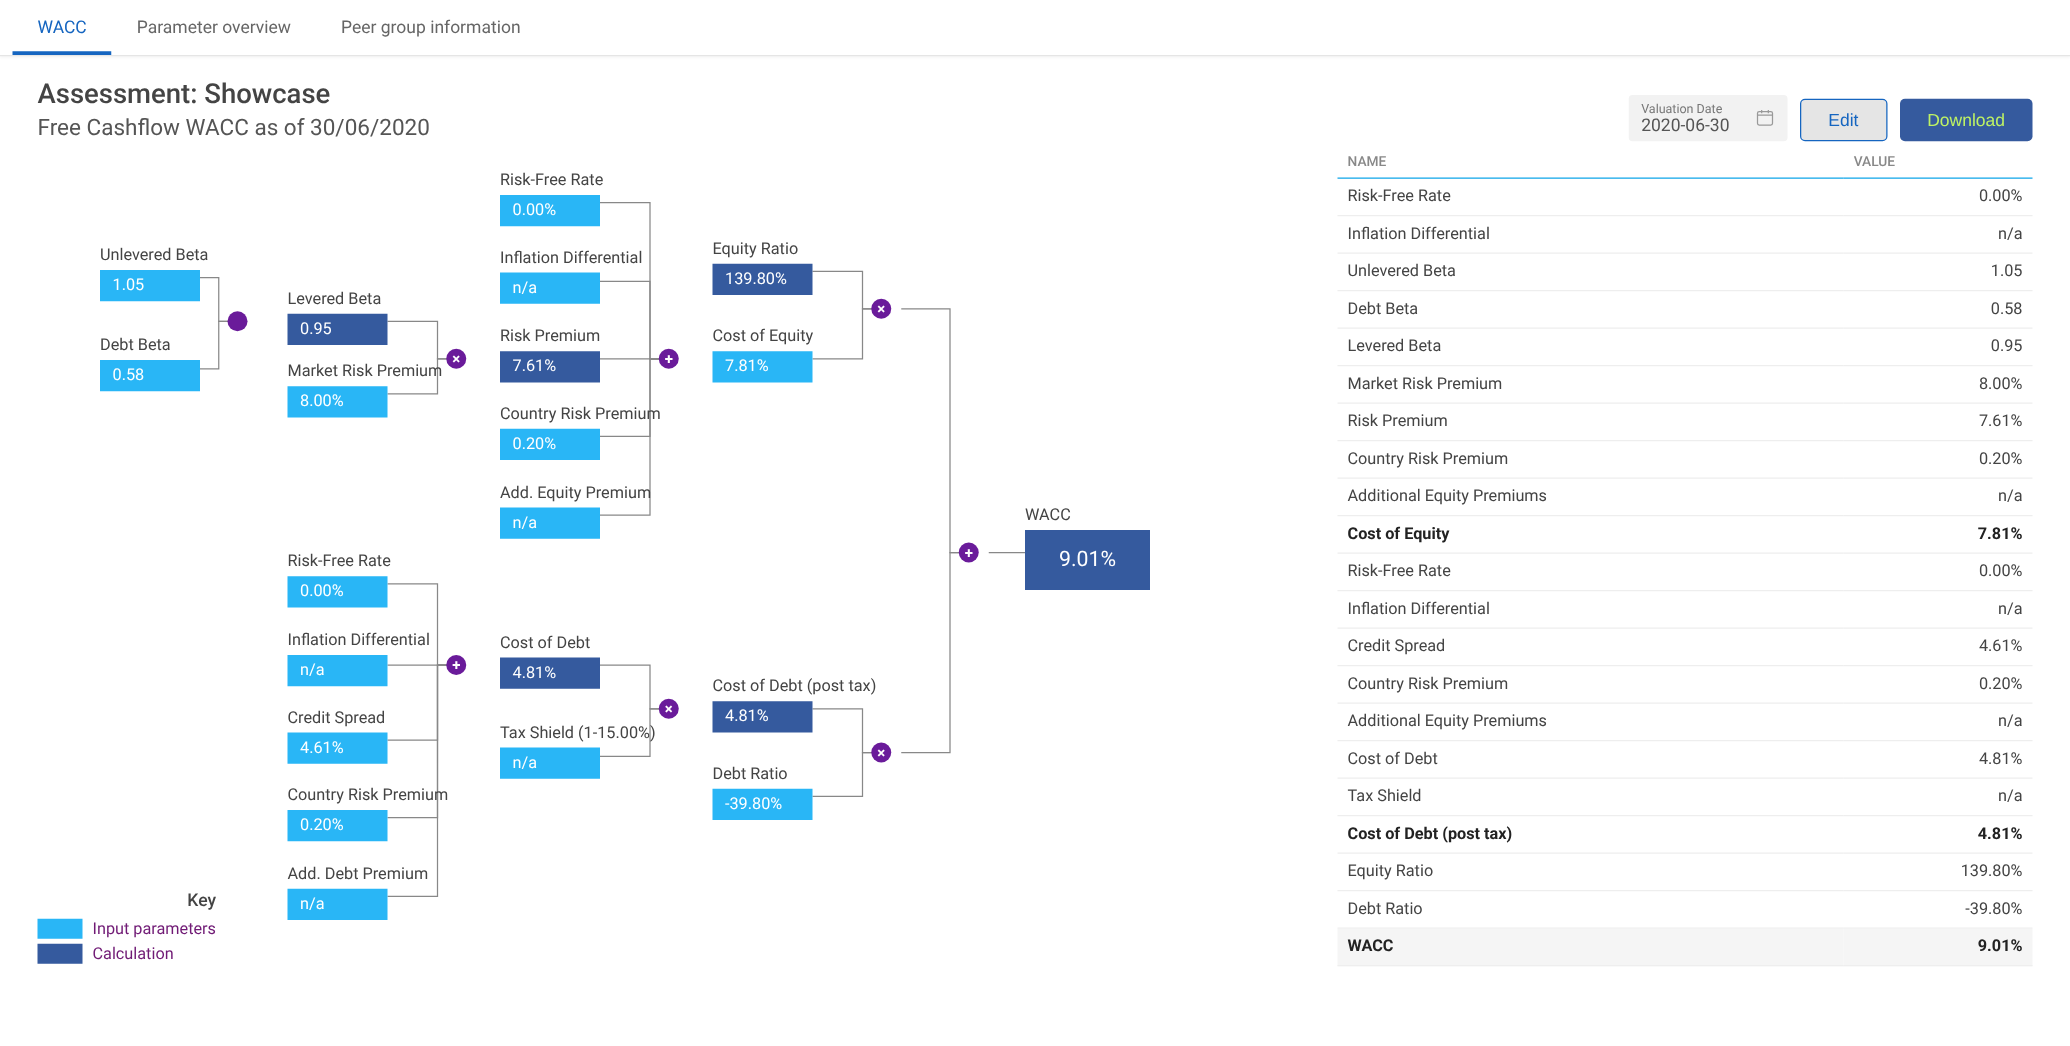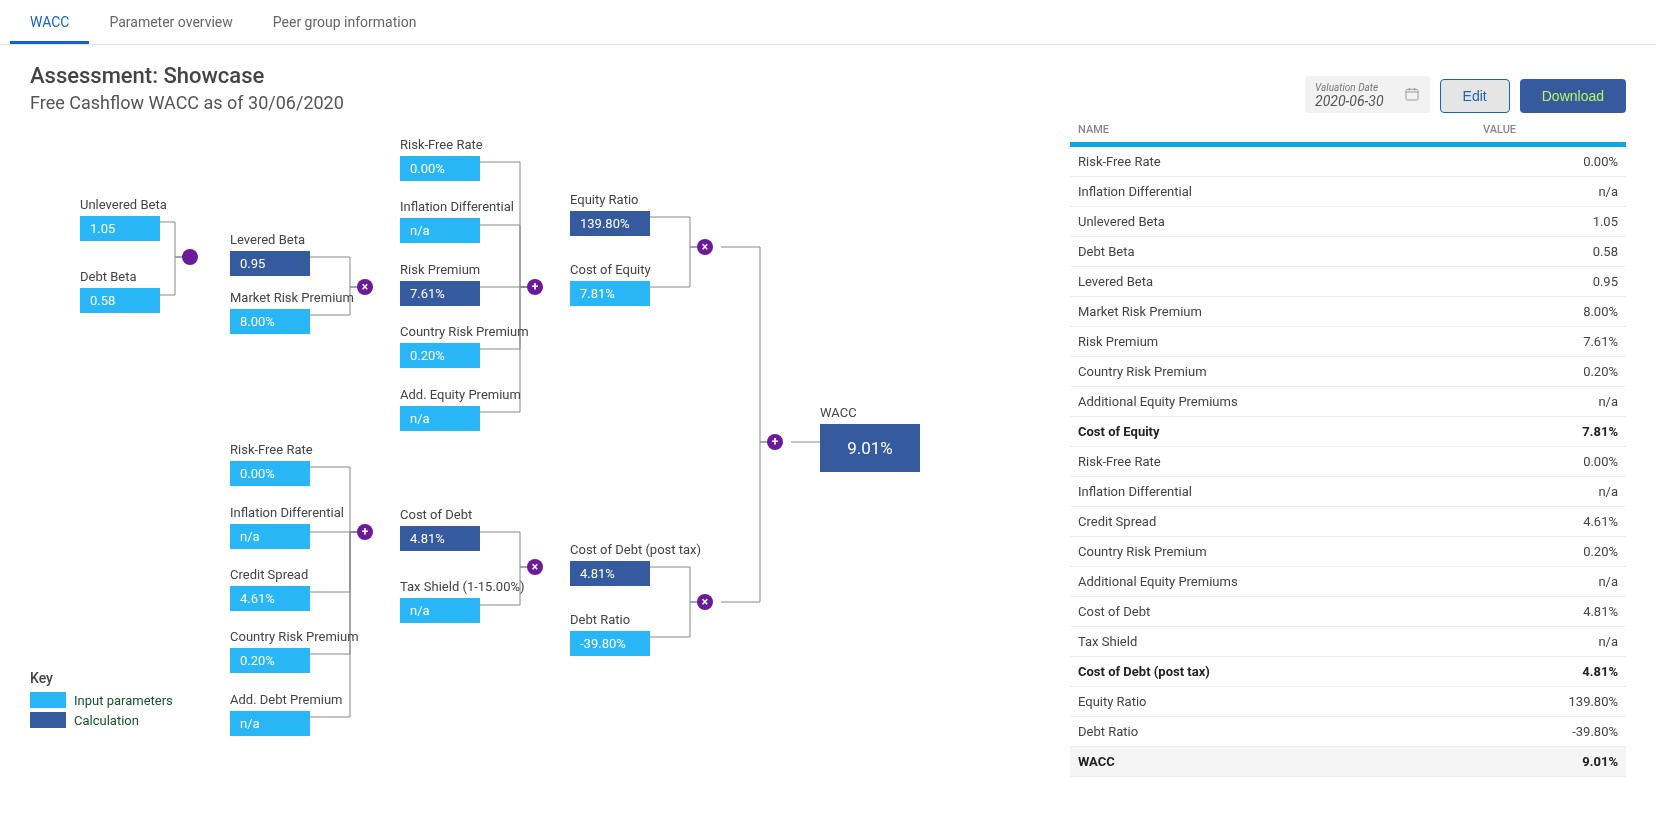--- a/index.html
+++ b/index.html
@@ -45,7 +45,7 @@
     align-items: center;
     gap: 20px;
   }
-  .date-box .db { display:flex; flex-direction:column;font-style:italic; }
+  .date-box .db { display:flex; flex-direction:column; }
   .date-box .lbl { font-size: 10px; color: #777; }
   .date-box .val { font-size: 14px; color: #555; }
   .cal-icon svg { width:16px; height:16px; fill:none; stroke:#999; stroke-width:1.5;}

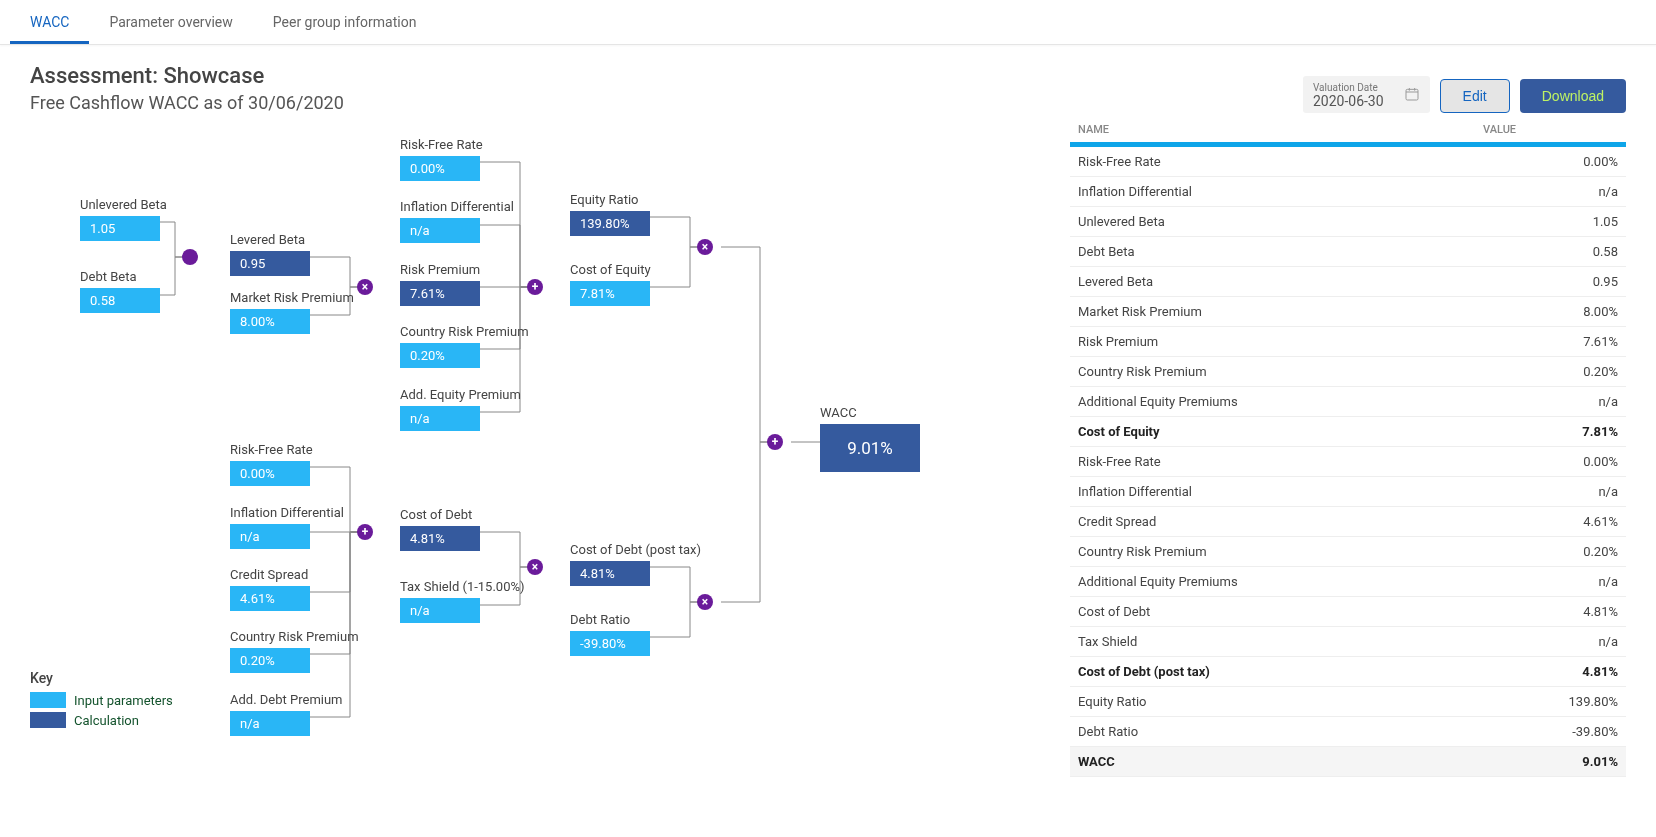--- a/index.html
+++ b/index.html
@@ -108,7 +108,7 @@
   table.values { width:100%; border-collapse: collapse; font-size:13px; }
   table.values th {
     text-align:left; font-size:11px; color:#888; font-weight:500;
-    padding:6px 8px; border-bottom:5px solid #0ea5e9; text-transform:uppercase;
+    padding:6px 8px; border-bottom:1px solid #0ea5e9; text-transform:uppercase;
   }
   table.values th.v { }
   table.values td { padding:7px 8px; border-bottom:1px solid #eee; color:#444;}

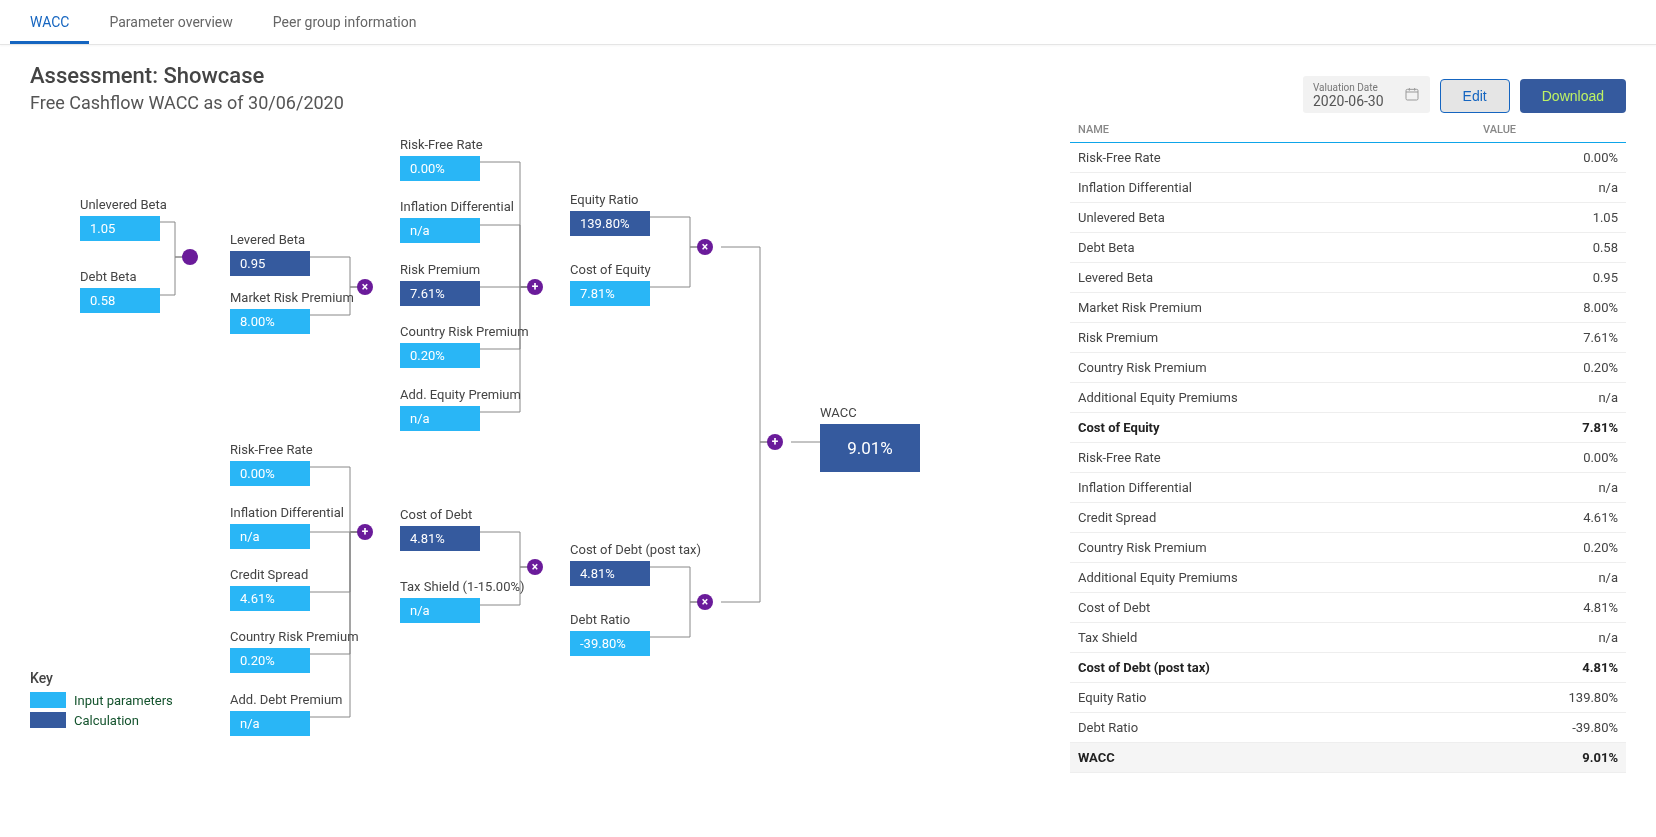--- a/index.html
+++ b/index.html
@@ -99,7 +99,7 @@
   }
 
   
-  .key { position:absolute; left:0; top:553px; }
+  .key { position:absolute; left:0; top:596px;text-align:right; }
   .key h4 { font-weight:500; color:#444; margin:0 0 6px 0; font-size:14px;}
   .krow { display:flex; align-items:center; margin-bottom:4px; font-size:13px; color:#14532d; }
   .kswatch { width:36px; height:16px; margin-right:8px; }

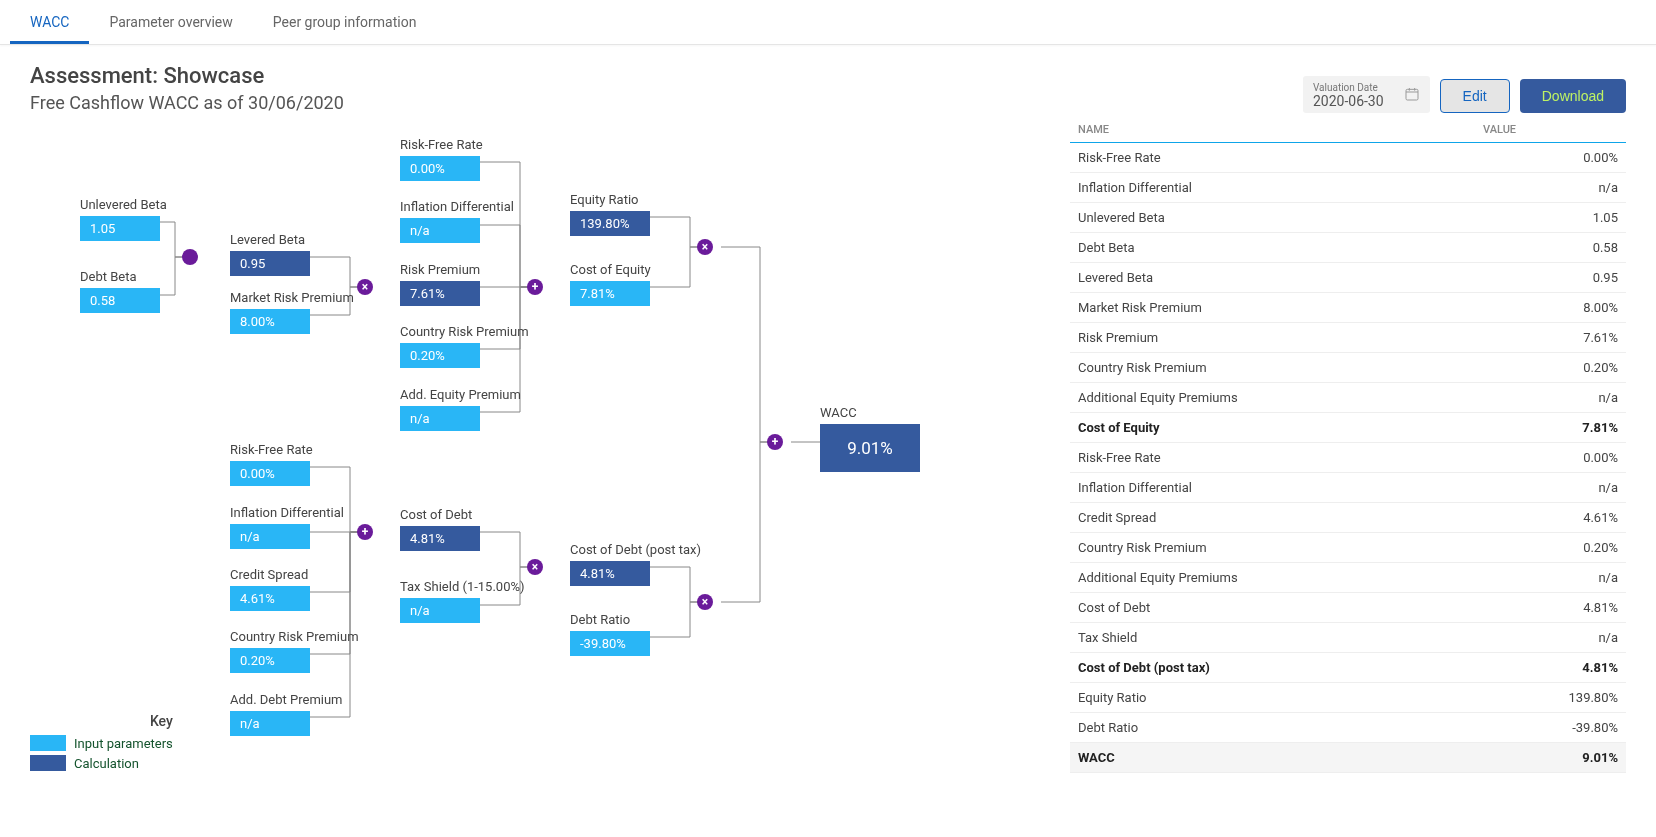--- a/index.html
+++ b/index.html
@@ -101,7 +101,7 @@
   
   .key { position:absolute; left:0; top:596px;text-align:right; }
   .key h4 { font-weight:500; color:#444; margin:0 0 6px 0; font-size:14px;}
-  .krow { display:flex; align-items:center; margin-bottom:4px; font-size:13px; color:#14532d; }
+  .krow { display:flex; align-items:center; margin-bottom:4px; font-size:13px; color:#701a75; }
   .kswatch { width:36px; height:16px; margin-right:8px; }
 
   

